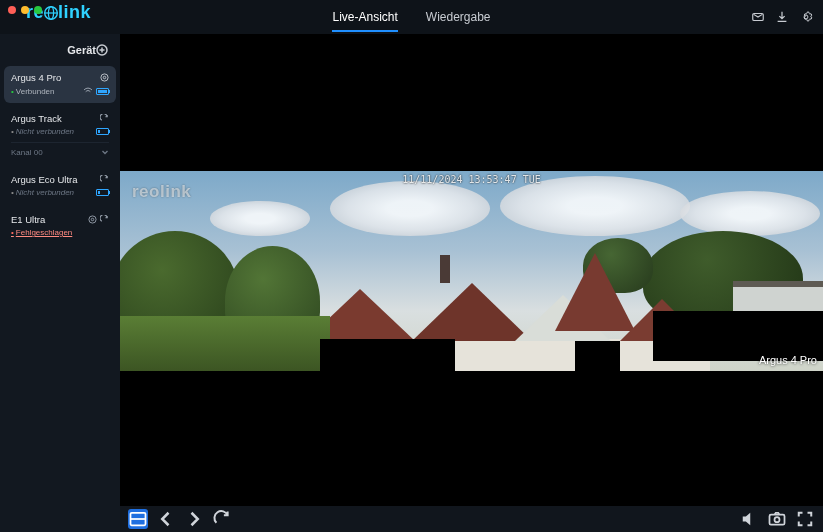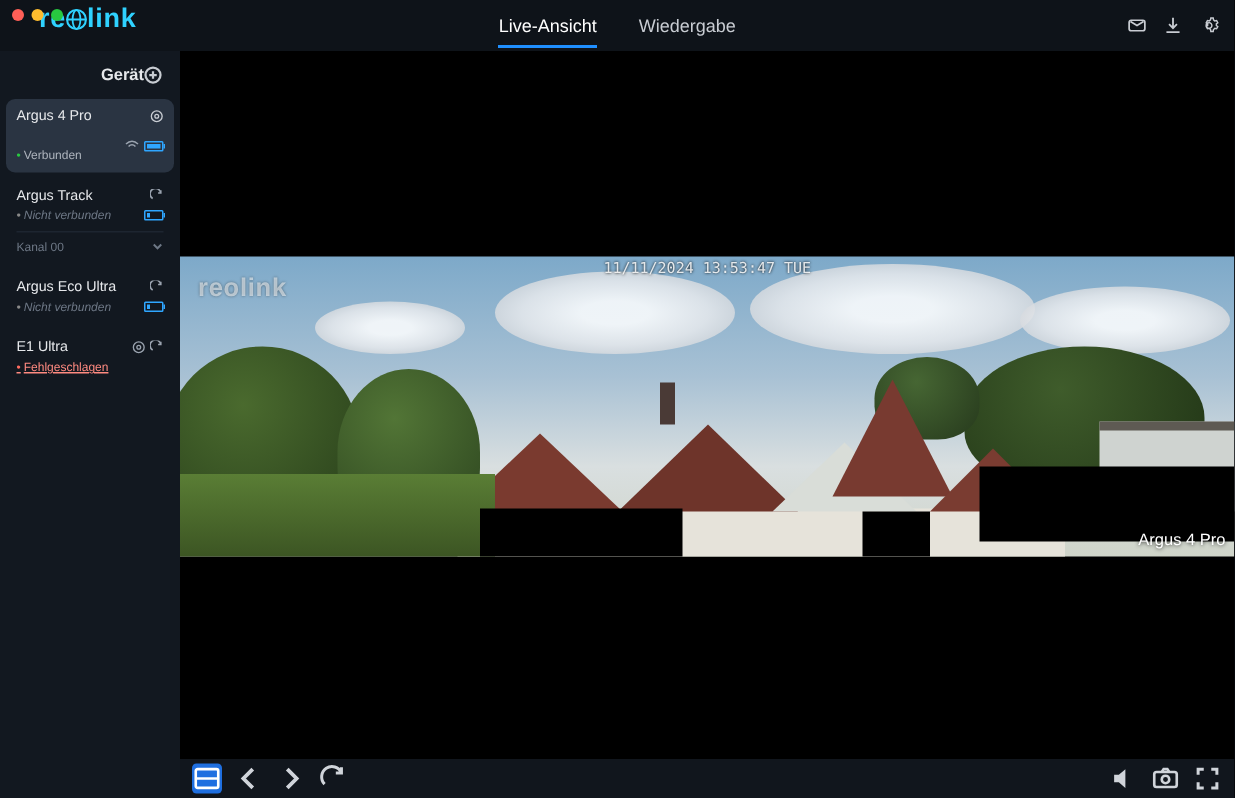--- a/index.html
+++ b/index.html
@@ -71,7 +71,7 @@
 .dev-status.ok::before { content:"•"; color:#28c840; margin-right:2px;}
 .dev-status.bad::before { content:"•"; color:#888; margin-right:2px;}
 .dev-status.err::before { content:"•"; color:#ff6b5f; margin-right:2px;}
-.dev-status.ok { color:#aeb4bd;margin-top:13px; }
+.dev-status.ok { color:#aeb4bd; }
 .dev-status.bad { color:#6d7785;font-style:italic; }
 .dev-status.err { color:#ff8a80;text-decoration:underline; }
 .badges { display:flex; gap:3px; align-items:center;}

